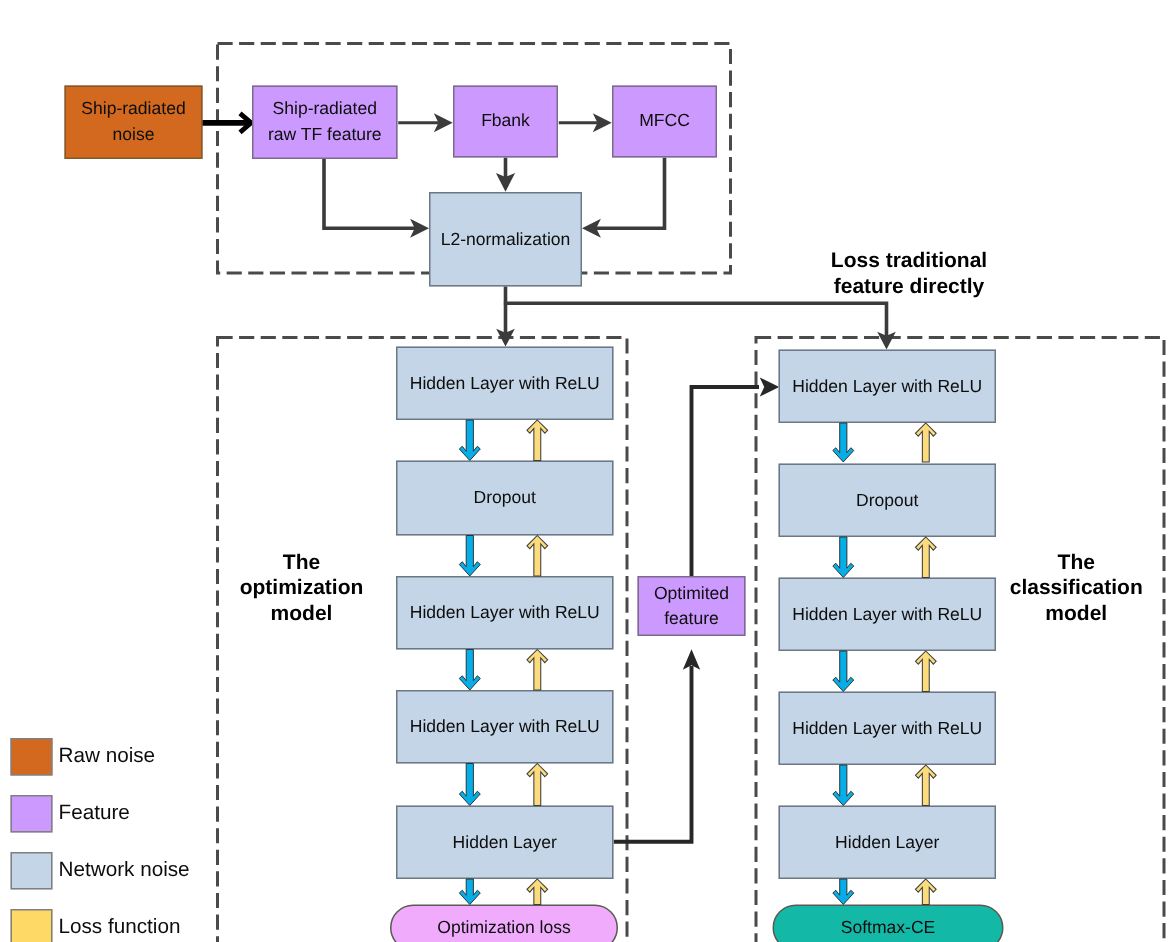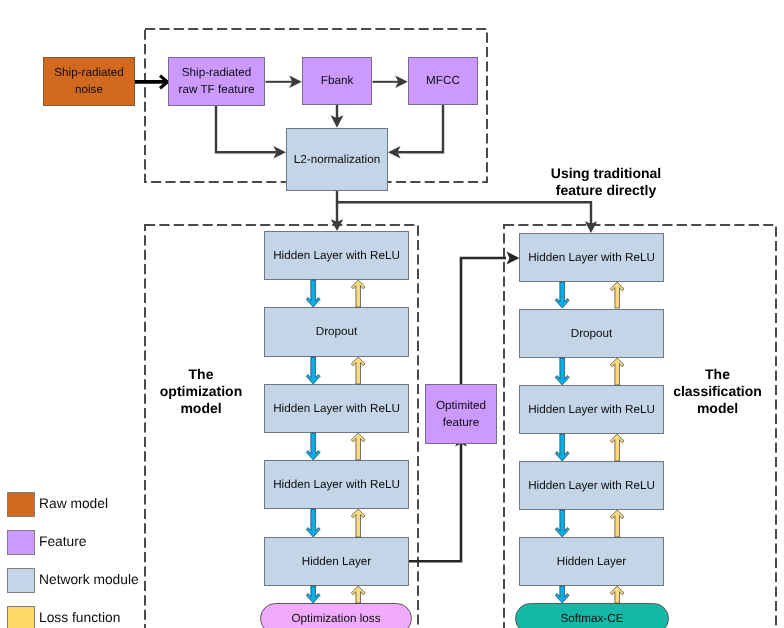--- a/index.html
+++ b/index.html
@@ -145,7 +145,7 @@
       </g>
   </svg>
 
-  <div class="lbl" style="left:506px;top:144.5px;width:200px;">Using traditional
+  <div class="lbl" style="left:506px;top:144.5px;width:200px;">Loss traditional
 feature directly</div>
   <div class="lbl" style="left:149px;top:346px;width:104px;">The
 optimization

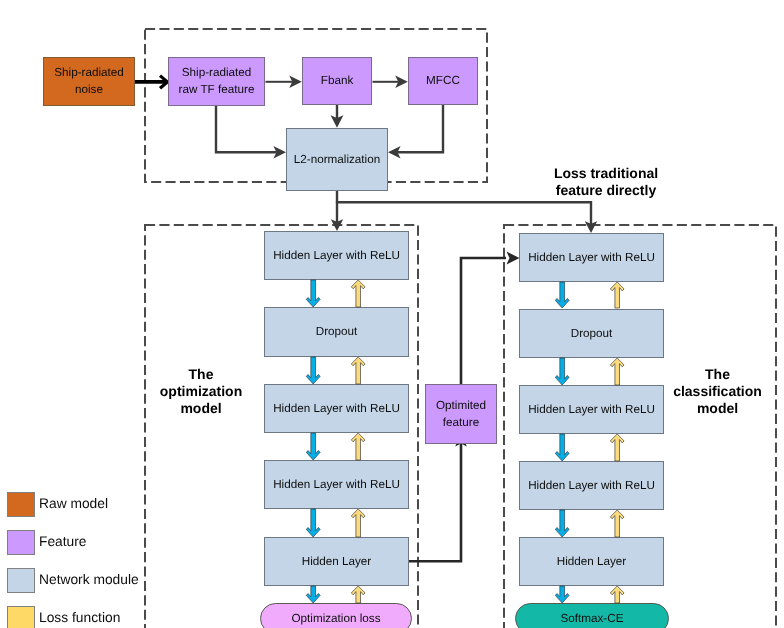--- a/index.html
+++ b/index.html
@@ -103,7 +103,7 @@
 
   <div class="node nd-net" style="left: 286px; top: 108px; width: 102px; height: 63px; background: rgb(195, 213, 231);">L2-normalization</div>
 
-  <div class="node nd-feat" style="left: 425px; top: 364px; width: 72px; height: 60px; background: rgb(204, 153, 255);">Optimited
+  <div class="node nd-feat" style="left: 425px; top: 364px; width: 72px; height: 40px; background: rgb(204, 153, 255);">Optimited
 feature</div>
 
   <div class="node nd-net" style="left: 264px; top: 211px; width: 145px; height: 49px; background: rgb(195, 213, 231);">Hidden Layer with ReLU</div>

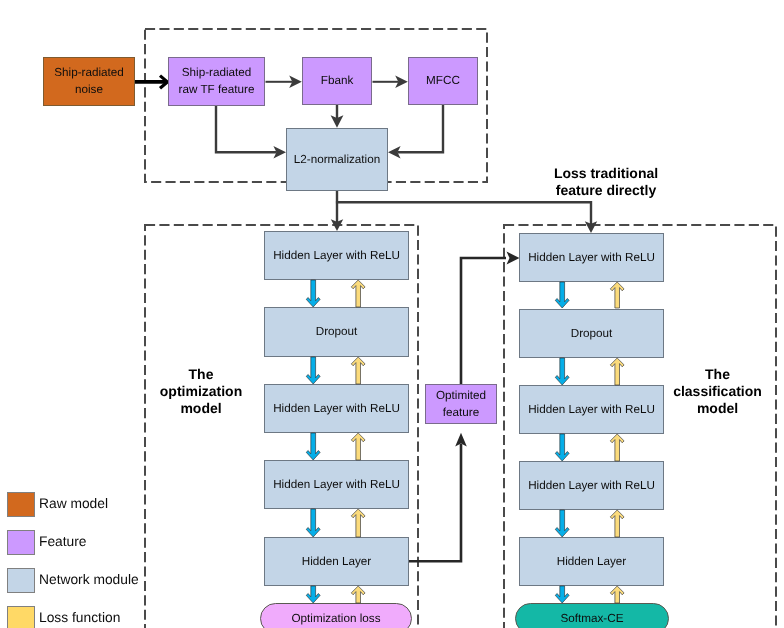--- a/index.html
+++ b/index.html
@@ -155,7 +155,7 @@
 model</div>
 
   <div class="legend-sw" style="left: 7px; top: 472px; background: rgb(210, 105, 30);"></div>
-  <div class="legend-tx" style="left:39px;top:475.5px;">Raw model</div>
+  <div class="legend-tx" style="left:39px;top:475.5px;">Raw noise</div>
   <div class="legend-sw" style="left: 7px; top: 510px; background: rgb(204, 153, 255);"></div>
   <div class="legend-tx" style="left:39px;top:513.5px;">Feature</div>
   <div class="legend-sw" style="left: 7px; top: 548px; background: rgb(195, 213, 231);"></div>

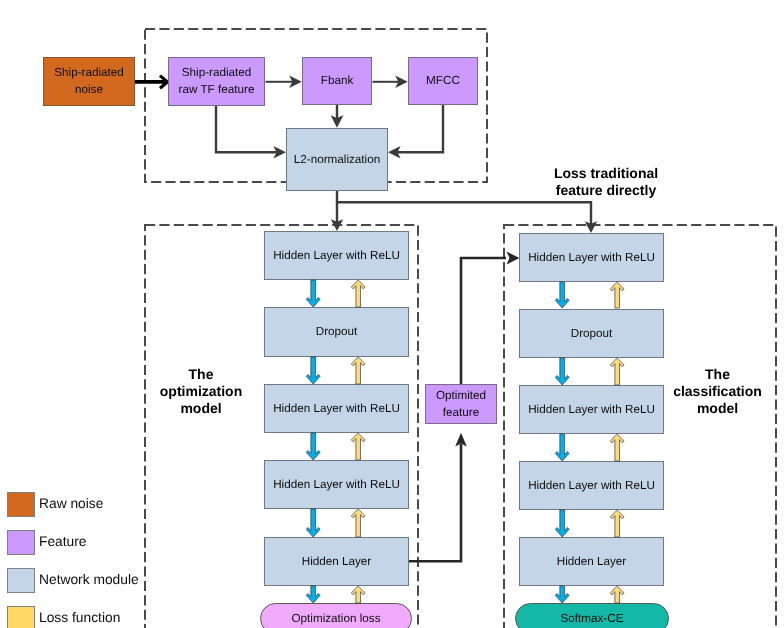--- a/index.html
+++ b/index.html
@@ -159,7 +159,7 @@
   <div class="legend-sw" style="left: 7px; top: 510px; background: rgb(204, 153, 255);"></div>
   <div class="legend-tx" style="left:39px;top:513.5px;">Feature</div>
   <div class="legend-sw" style="left: 7px; top: 548px; background: rgb(195, 213, 231);"></div>
-  <div class="legend-tx" style="left:39px;top:551.5px;">Network module</div>
+  <div class="legend-tx" style="left:39px;top:551.5px;">Network noise</div>
   <div class="legend-sw" style="left: 7px; top: 586px; background: rgb(255, 217, 102);"></div>
   <div class="legend-tx" style="left:39px;top:589.5px;text-align:center;">Loss function</div>
 

